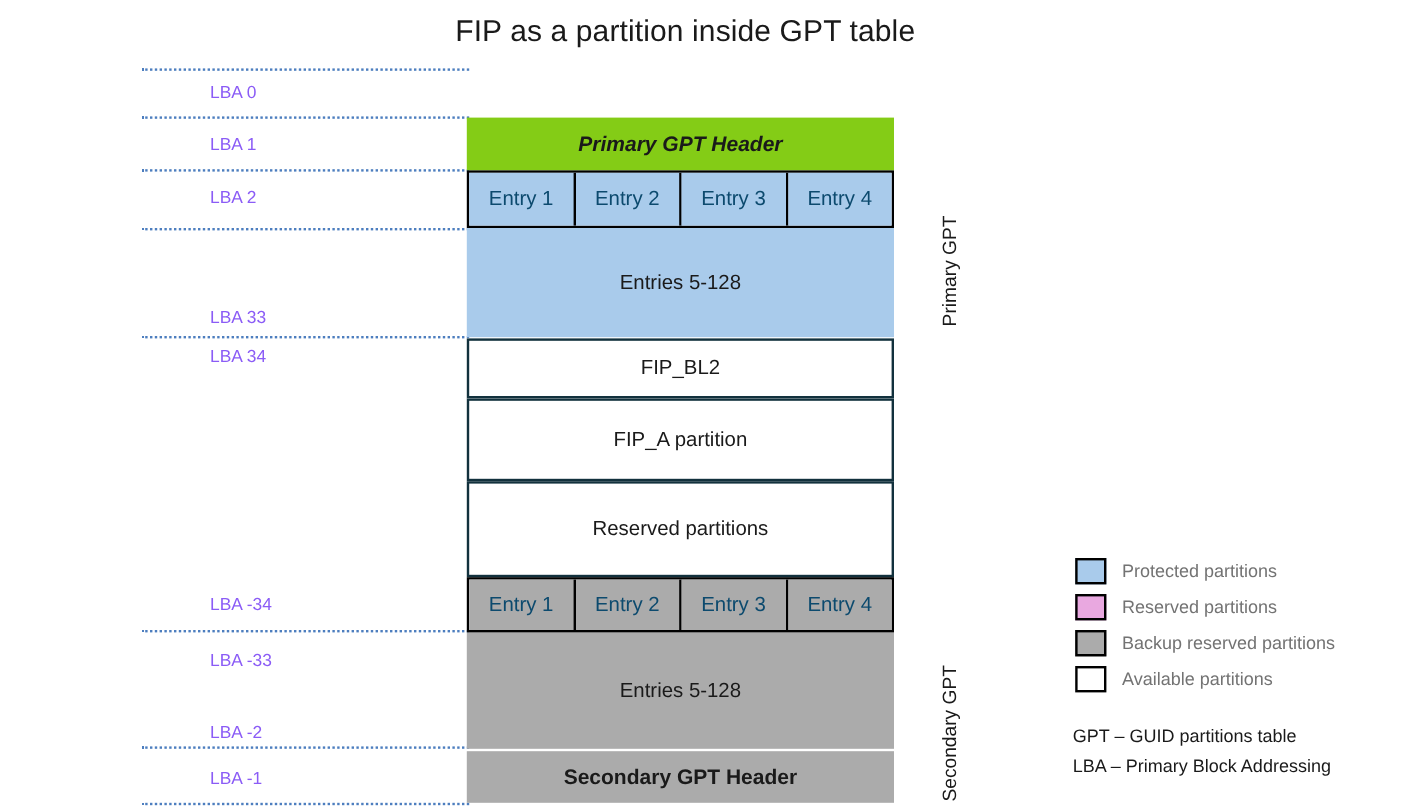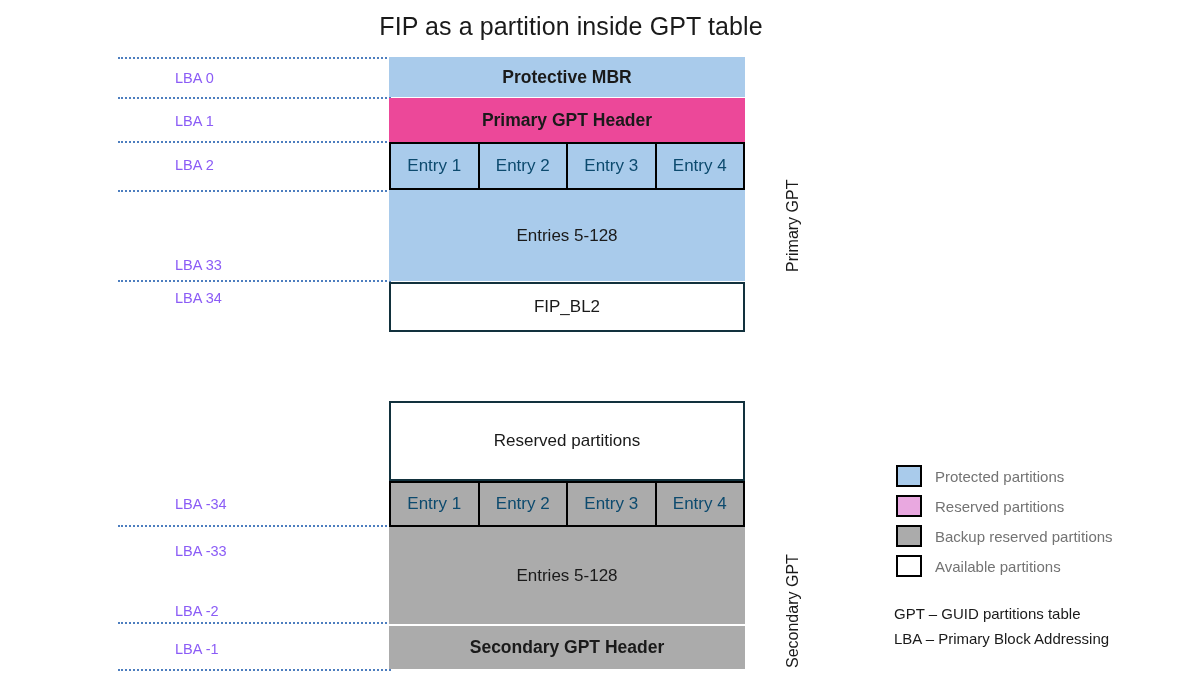--- a/index.html
+++ b/index.html
@@ -177,7 +177,6 @@
     </div>
 
   <div id="stack">
-      <div class="band blue bold" style="top: 0px; height: 40px;">Protective MBR</div>
       <div class="band pink bold" style="top: 41px; height: 44px;">Primary GPT Header</div>
       <div class="band blue" style="top: 133px; height: 91px;">Entries 5-128</div>
       <div class="band white outline" style="top: 225px; height: 50px;">FIP_BL2</div>

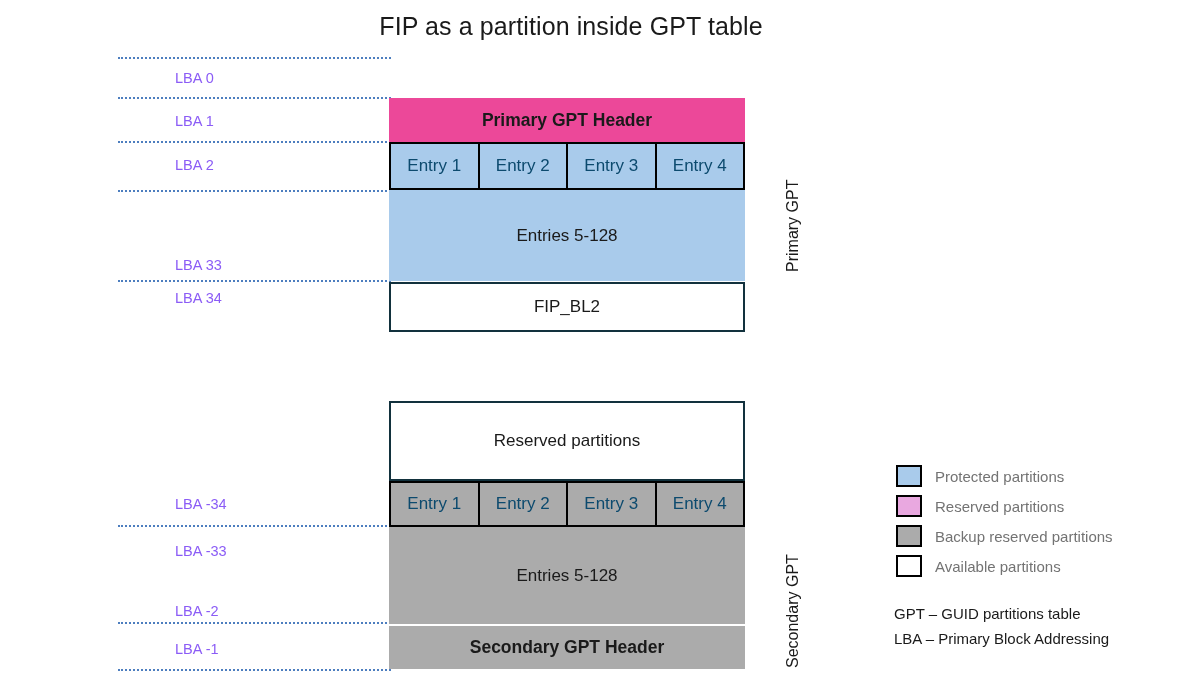--- a/index.html
+++ b/index.html
@@ -70,7 +70,7 @@
     color: #1a1a1a;
   }
   .band.blue   { background: #a9cbeb; }
-  .band.pink   { background: #ec4899; }
+  .band.pink   { background: #84cc16; font-style: italic; }
   .band.gray   { background: #ababab; }
   .band.white  { background: #ffffff; }
   .band.bold   { font-weight: bold; font-size: 17.5px; }

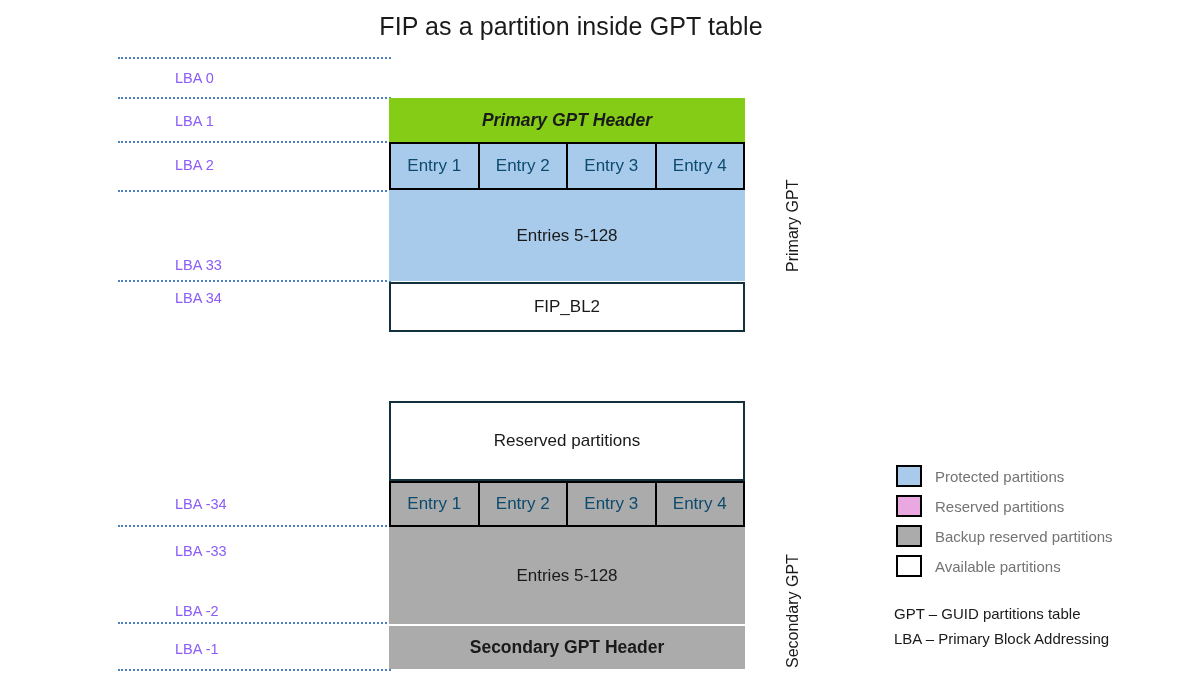--- a/index.html
+++ b/index.html
@@ -180,6 +180,7 @@
       <div class="band pink bold" style="top: 41px; height: 44px;">Primary GPT Header</div>
       <div class="band blue" style="top: 133px; height: 91px;">Entries 5-128</div>
       <div class="band white outline" style="top: 225px; height: 50px;">FIP_BL2</div>
+      <div class="band white outline" style="top: 275px; height: 69px;">FIP_A partition</div>
       <div class="band white outline" style="top: 344px; height: 80px;">Reserved partitions</div>
       <div class="band gray" style="top: 470px; height: 97px;">Entries 5-128</div>
       <div class="band gray bold" style="top: 569px; height: 43px;">Secondary GPT Header</div>

